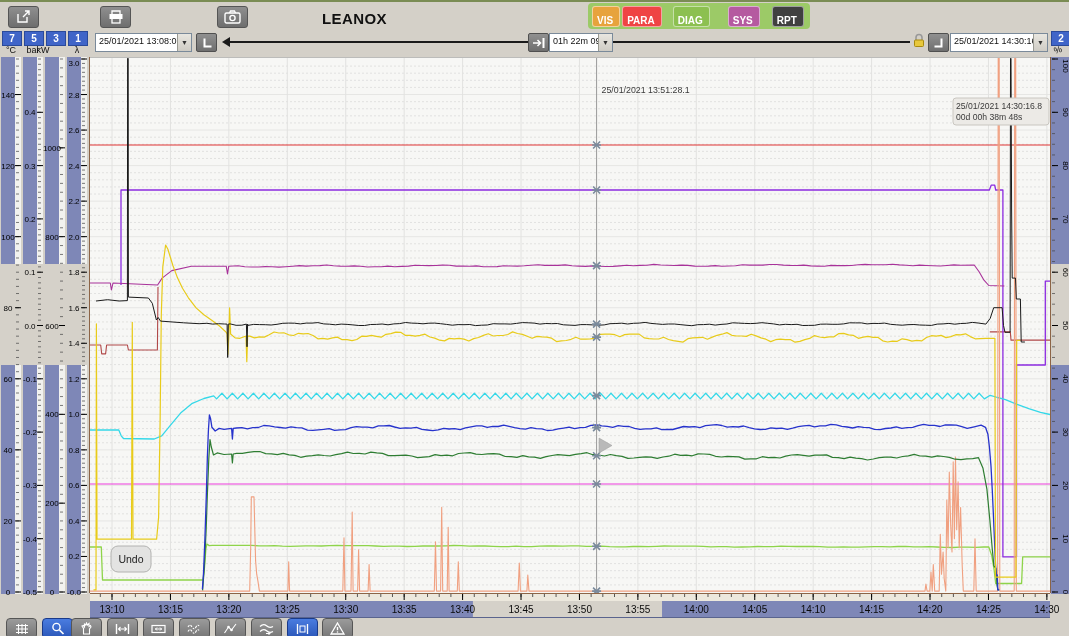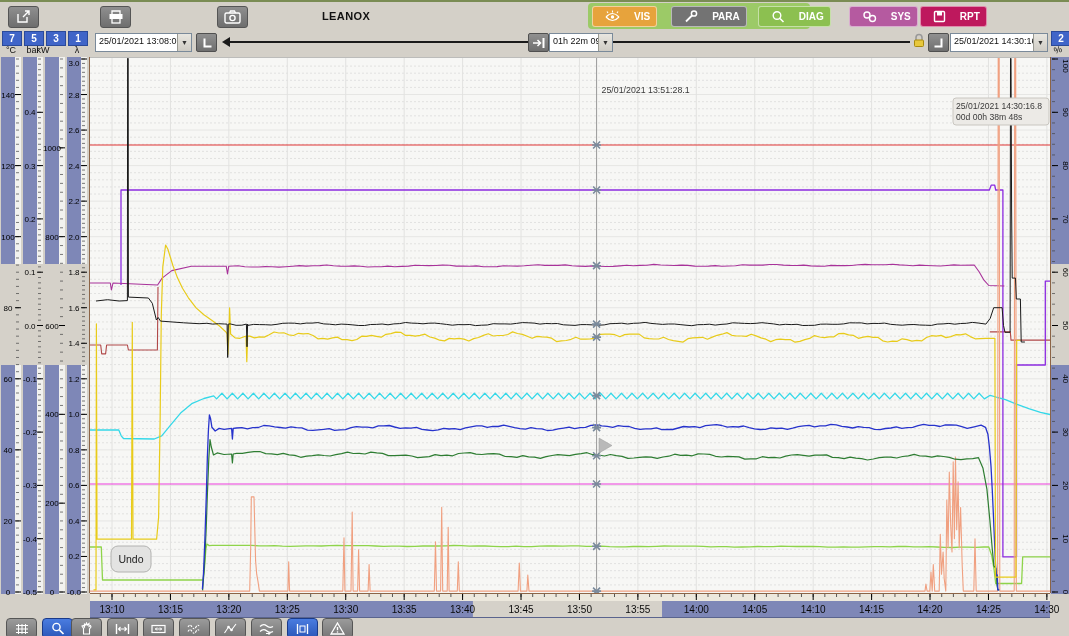--- a/index.html
+++ b/index.html
@@ -6,7 +6,7 @@
   #app{position:relative;width:1069px;height:636px;background:#d4d0c8;font-family:"Liberation Sans",sans-serif;overflow:hidden;border-top:2px solid #7a8c54;}
   .abs{position:absolute;}
   .tbtn{position:absolute;top:4px;width:29px;height:20px;background:linear-gradient(#8f8f8f,#6e6e6e);border:1px solid #555;border-radius:3px;display:flex;align-items:center;justify-content:center;}
-  .title{position:absolute;left:322px;top:8px;font-size:11px;font-weight:bold;color:#111;letter-spacing:.4px;}
+  .title{position:absolute;left:322px;top:8px;font-size:15px;font-weight:bold;color:#111;letter-spacing:.4px;}
   #navwrap{position:absolute;left:588px;top:1px;width:222px;height:26px;background:#9cca67;border-radius:4px;display:flex;align-items:center;padding:0;}
   .nav{height:19px;margin-top:0;border-radius:3px;border:1px solid rgba(255,255,255,.5);display:flex;align-items:center;color:#fff;font-size:10px;font-weight:bold;padding:0 6px 0 12px;gap:14px;}
   .combo{position:absolute;height:17px;background:#fff;border:1px solid #7a8a9a;display:flex;font-size:9px;color:#111;}

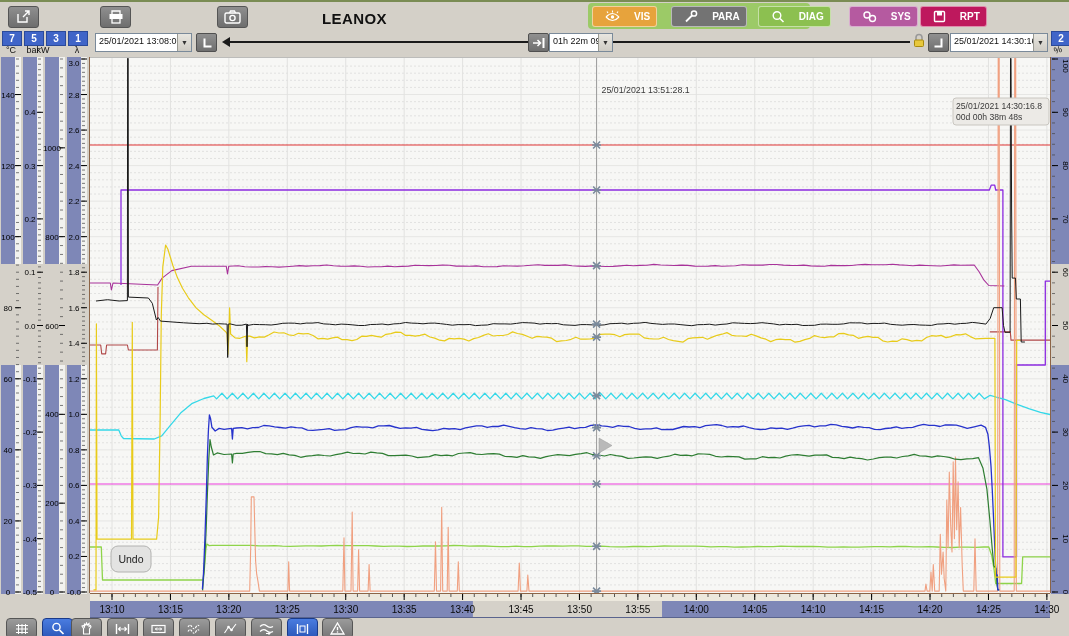--- a/index.html
+++ b/index.html
@@ -8,7 +8,7 @@
   .tbtn{position:absolute;top:4px;width:29px;height:20px;background:linear-gradient(#8f8f8f,#6e6e6e);border:1px solid #555;border-radius:3px;display:flex;align-items:center;justify-content:center;}
   .title{position:absolute;left:322px;top:8px;font-size:15px;font-weight:bold;color:#111;letter-spacing:.4px;}
   #navwrap{position:absolute;left:588px;top:1px;width:222px;height:26px;background:#9cca67;border-radius:4px;display:flex;align-items:center;padding:0;}
-  .nav{height:19px;margin-top:0;border-radius:3px;border:1px solid rgba(255,255,255,.5);display:flex;align-items:center;color:#fff;font-size:10px;font-weight:bold;padding:0 6px 0 12px;gap:14px;}
+  .nav{height:19px;margin-top:0;border-radius:3px;border:1px solid rgba(255,255,255,.5);display:flex;align-items:center;color:#fff;font-size:10px;font-weight:bold;padding:0 6px 0 4px;gap:8px;flex-direction:column;}
   .combo{position:absolute;height:17px;background:#fff;border:1px solid #7a8a9a;display:flex;font-size:9px;color:#111;}
   .combo .txt{flex:1;padding:2px 2px 0 3px;white-space:nowrap;overflow:hidden;}
   .combo .arr{width:13px;background:linear-gradient(#e8e6e0,#cfccc4);border-left:1px solid #9a9a92;display:flex;align-items:center;justify-content:center;font-size:7px;color:#333;}

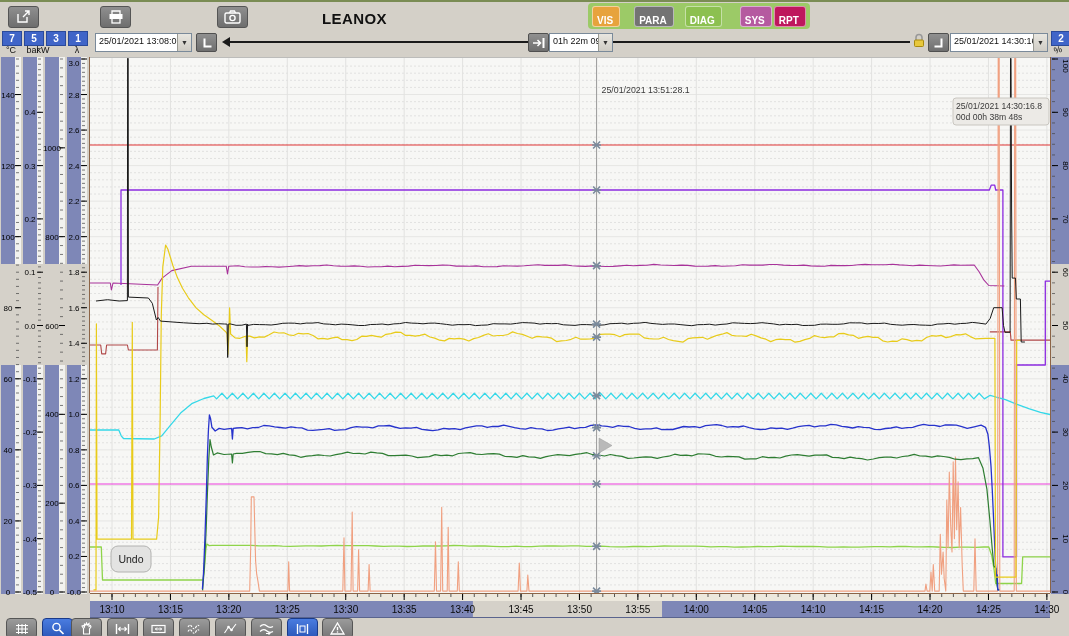--- a/index.html
+++ b/index.html
@@ -56,7 +56,7 @@
         </svg>
       <span>VIS</span>
     </div>
-    <div class="nav" style="background:#737373;margin-left:14px">
+    <div class="nav" style="background:#ef4444;margin-left:2px">
       <svg width="14" height="13" viewBox="0 0 14 13">
           <path d="M2 11.5L8 5.5" stroke="#fff" stroke-width="1.8" fill="none"></path>
           <circle cx="10" cy="3.5" r="2.6" fill="none" stroke="#fff" stroke-width="1.5"></circle>

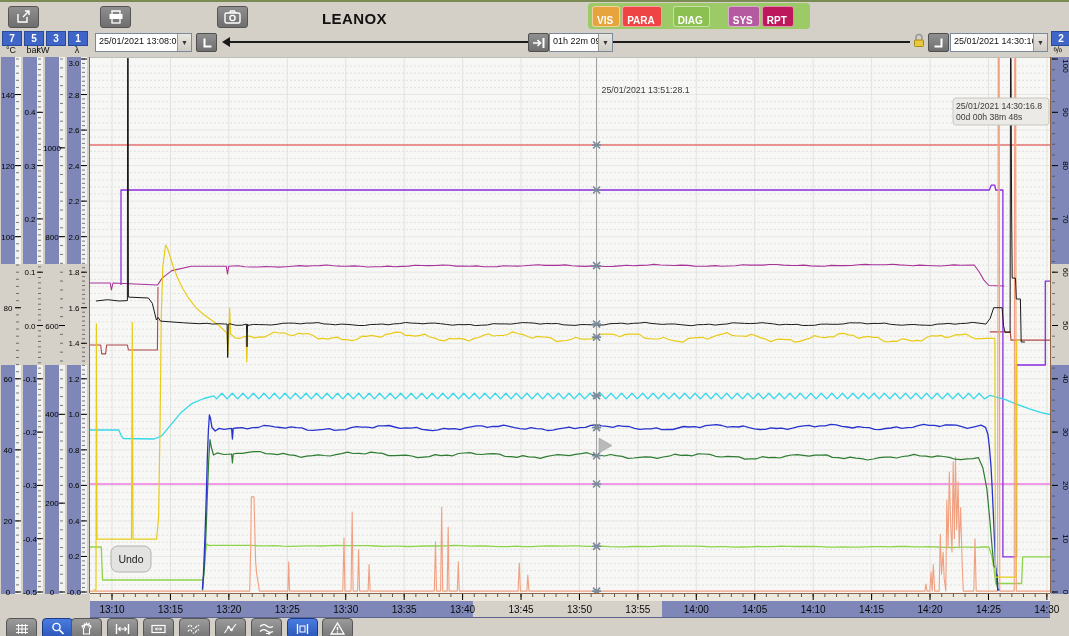--- a/index.html
+++ b/index.html
@@ -77,7 +77,7 @@
         </svg>
       <span>SYS</span>
     </div>
-    <div class="nav" style="background:#be185d;margin-left:2px">
+    <div class="nav" style="background:#404040;margin-left:12px">
       <svg width="13" height="13" viewBox="0 0 13 13">
           <rect x="1.5" y="1.5" width="10" height="10" rx="1" fill="none" stroke="#fff" stroke-width="1.4"></rect>
           <rect x="4" y="1.5" width="5" height="4" fill="#fff"></rect>

